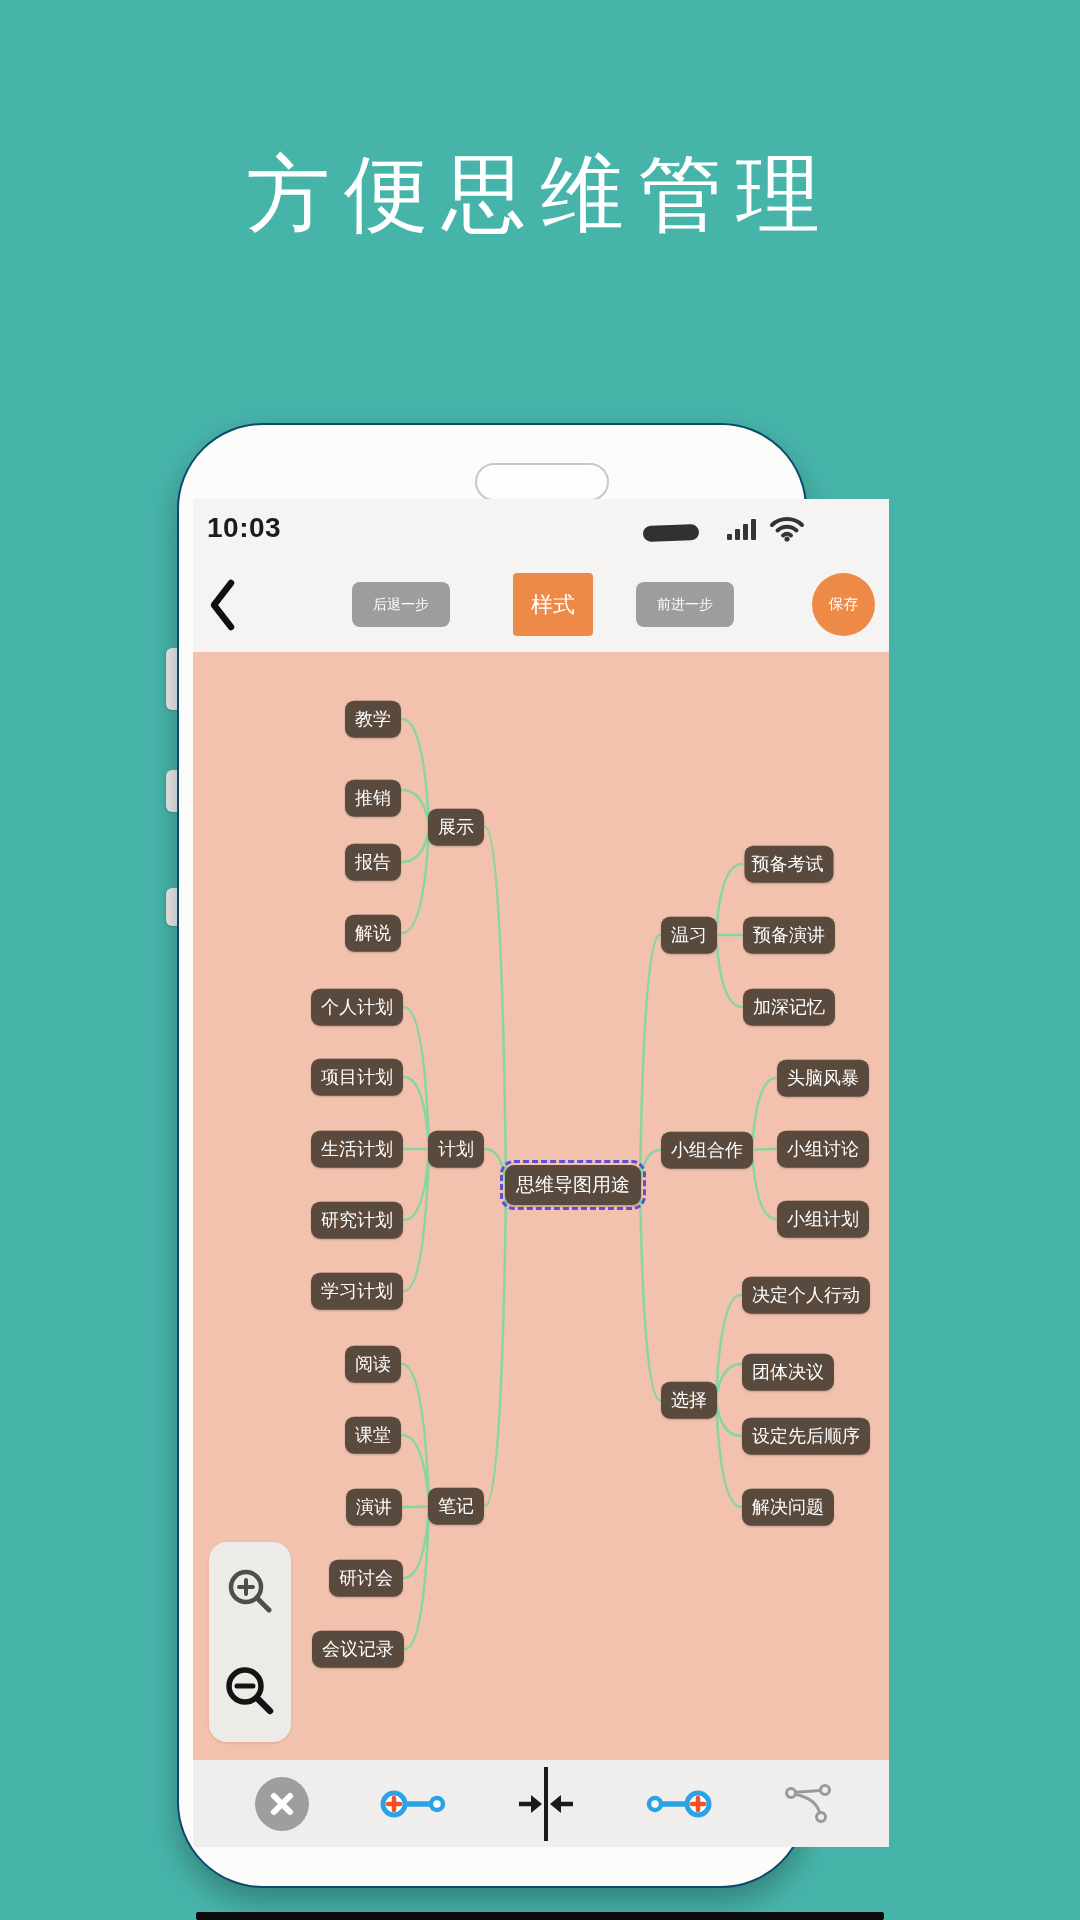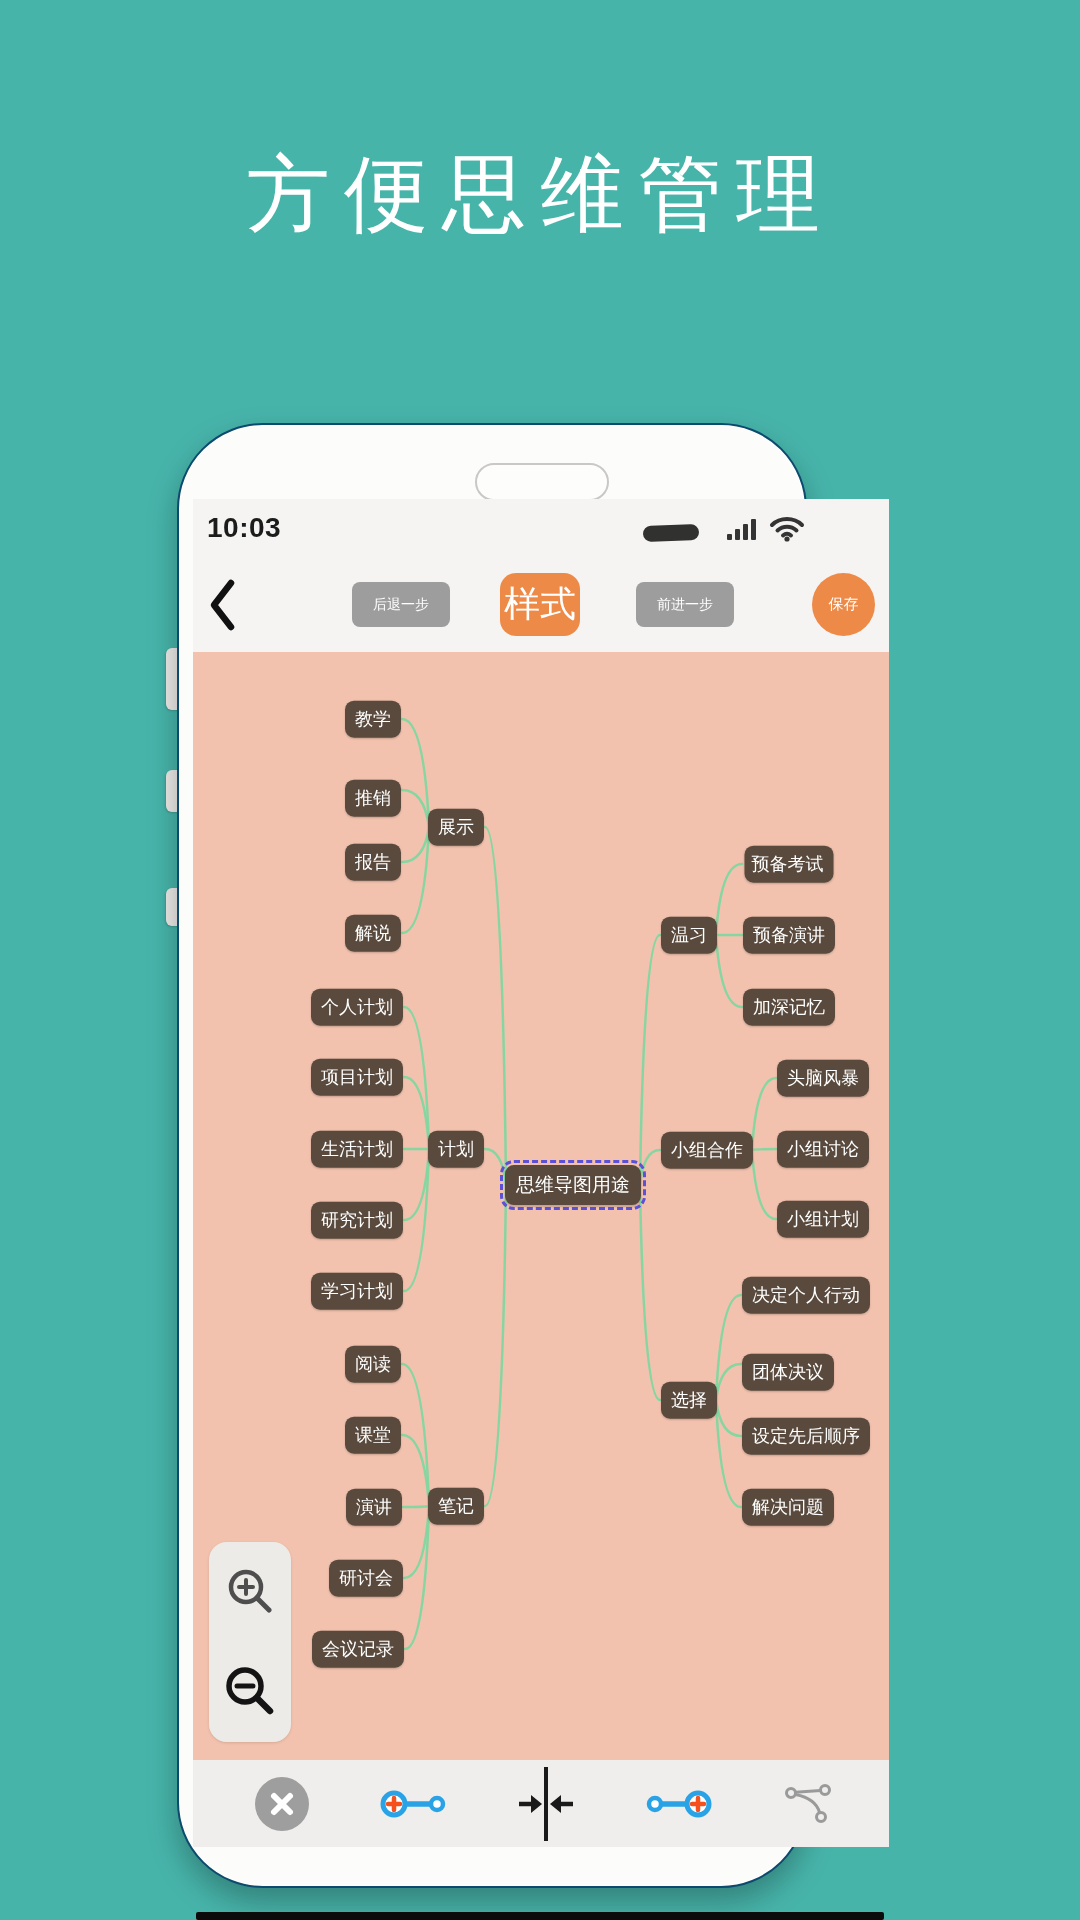--- a/index.html
+++ b/index.html
@@ -42,8 +42,8 @@
   .btn-gray{left:159px;top:25px;width:98px;height:45px;background:var(--btn-gray);
     border-radius:8px;font-size:14px;}
   .btn-gray.redo{left:443px;}
-  .btn-style{left:307px;top:16px;width:80px;height:63px;background:var(--accent);
-    border-radius:16px;font-size:36px;}
+  .btn-style{left:320px;top:16px;width:80px;height:63px;background:var(--accent);
+    border-radius:4px;font-size:22px;}
   .btn-save{left:619px;top:16px;width:63px;height:63px;background:var(--accent);
     border-radius:50%;font-size:15px;}
   

